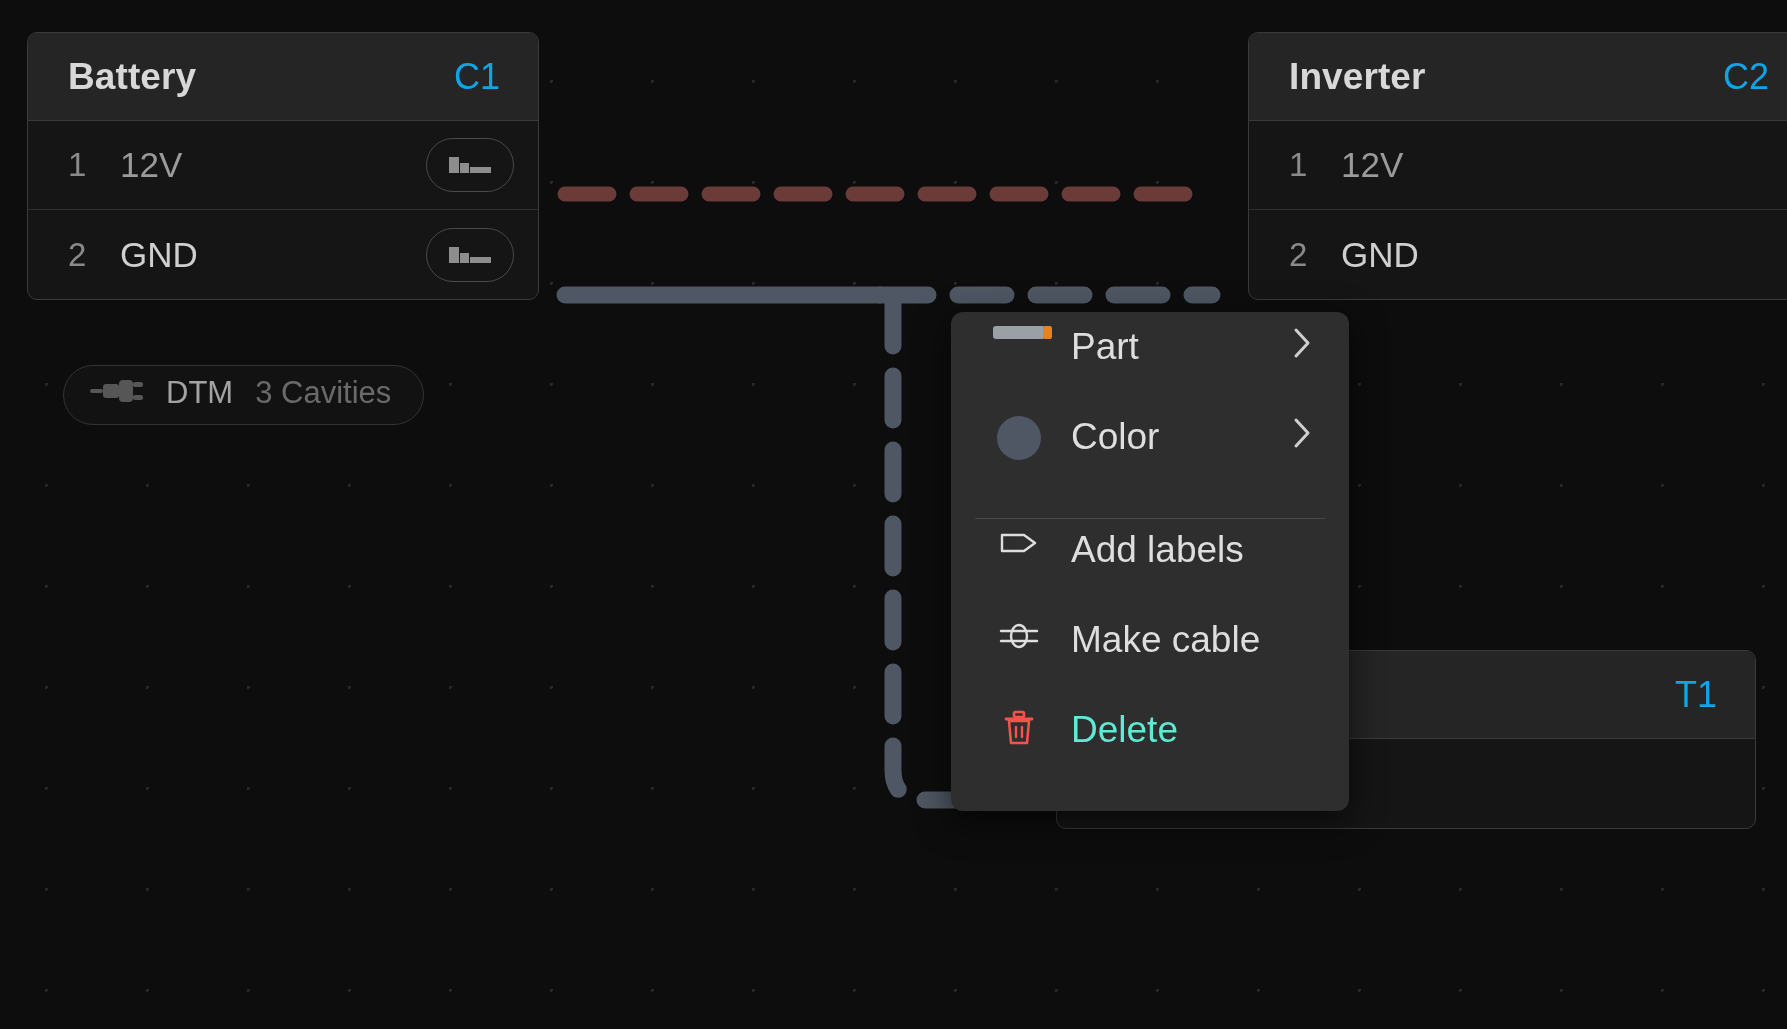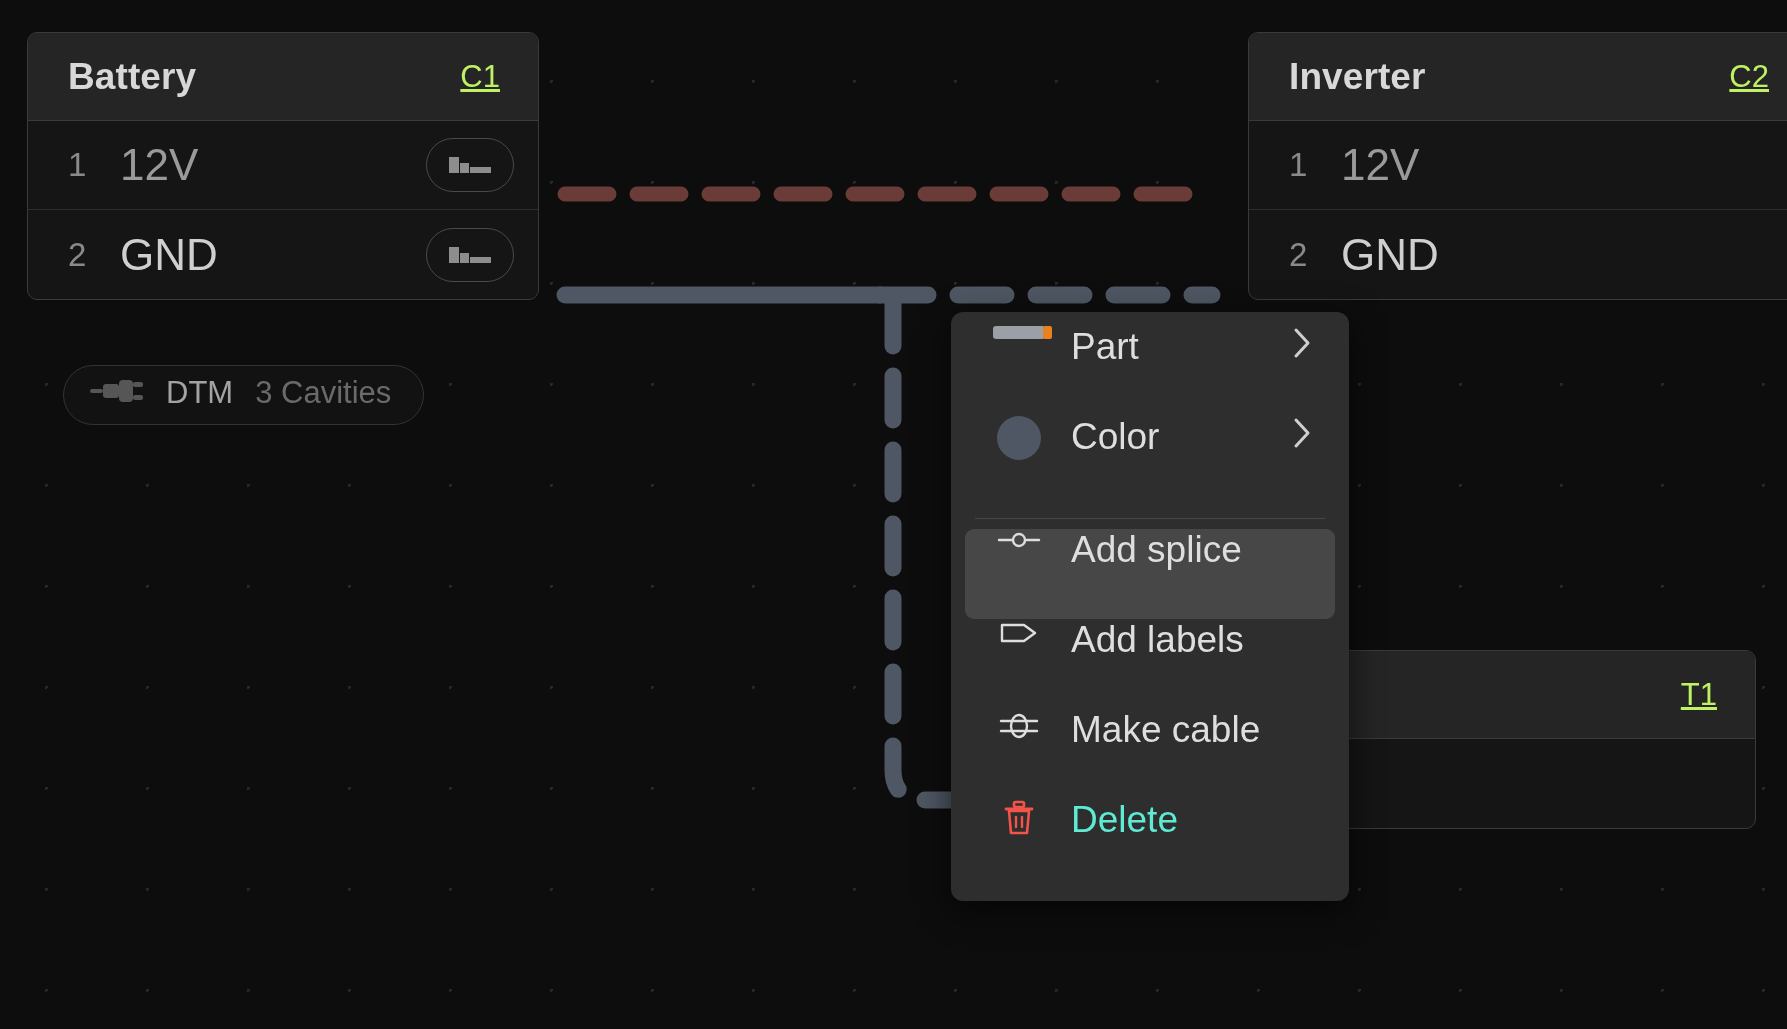--- a/index.html
+++ b/index.html
@@ -57,9 +57,8 @@
     letter-spacing: 0.1px;
   }
   .card-ref {
-    font-size: 31px;
-    color: #bef264;
-    text-decoration: underline;
+    font-size: 36px;
+    color: #0ea5e9;
   }
   .pin-row {
     display: flex;

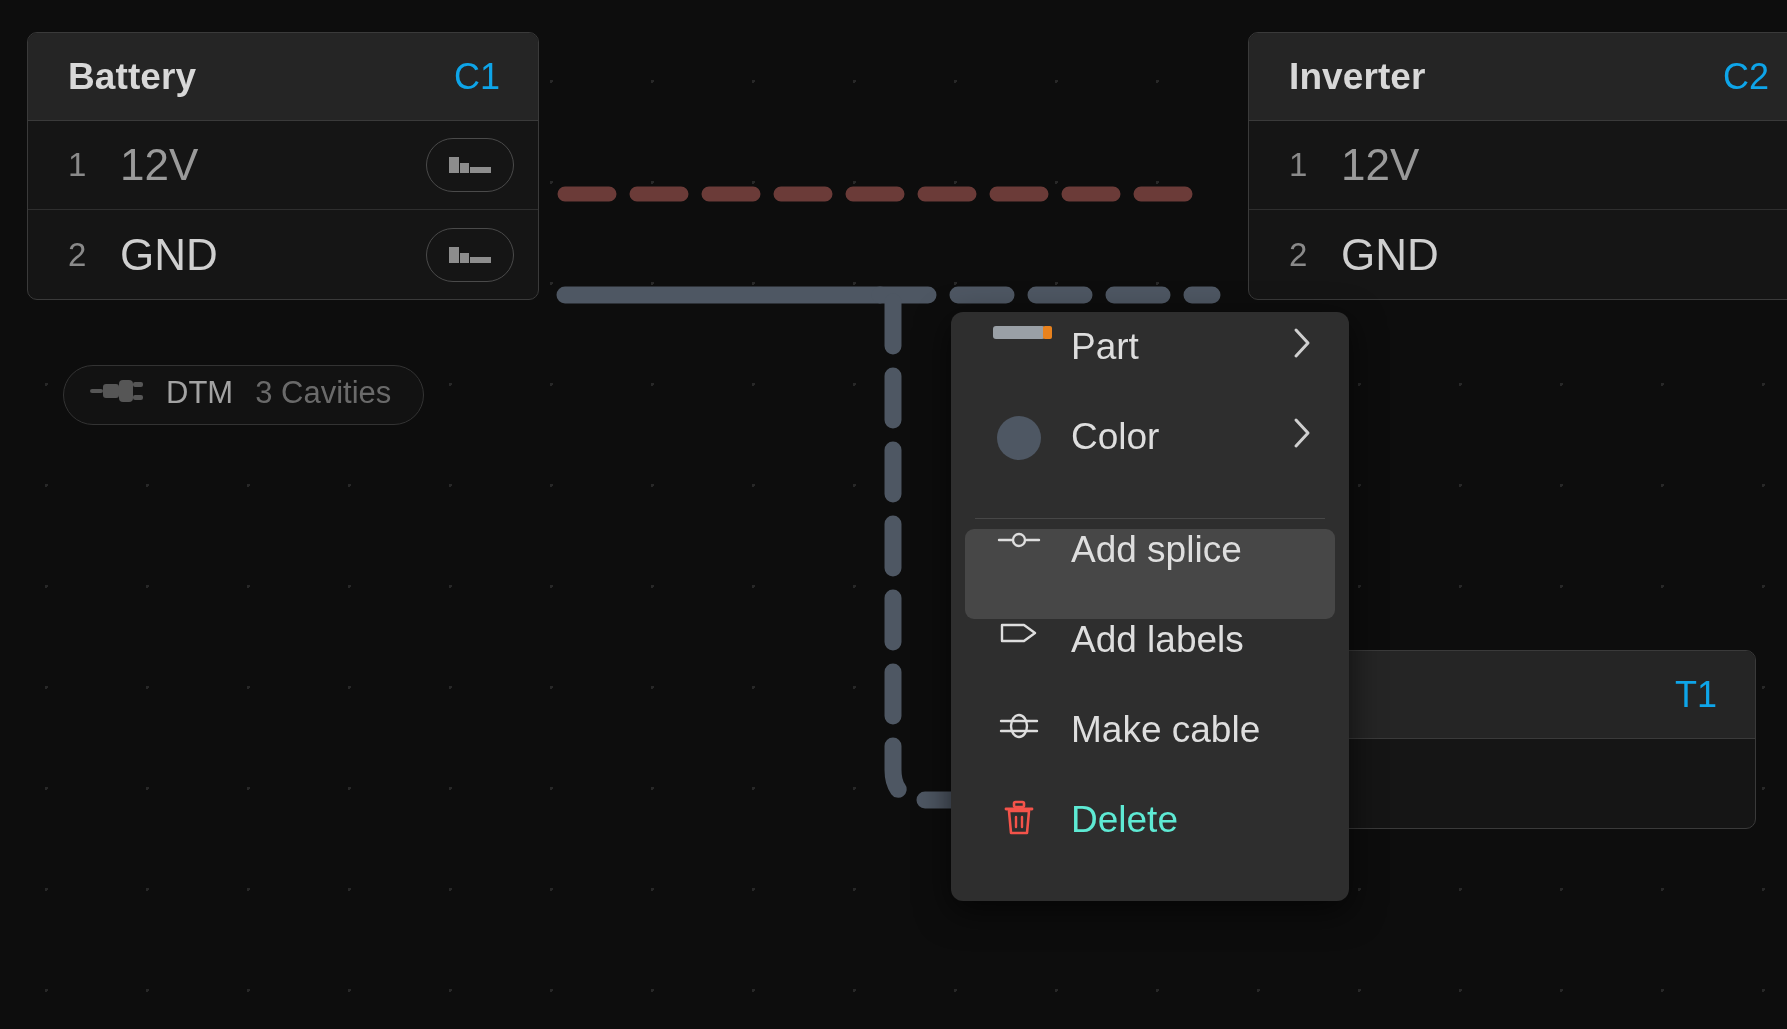--- a/index.html
+++ b/index.html
@@ -74,7 +74,7 @@
     min-width: 34px;
   }
   .pin-name {
-    font-size: 44px;
+    font-size: 35px;
     color: #cfcfcf;
     margin-left: 18px;
     flex: 1;

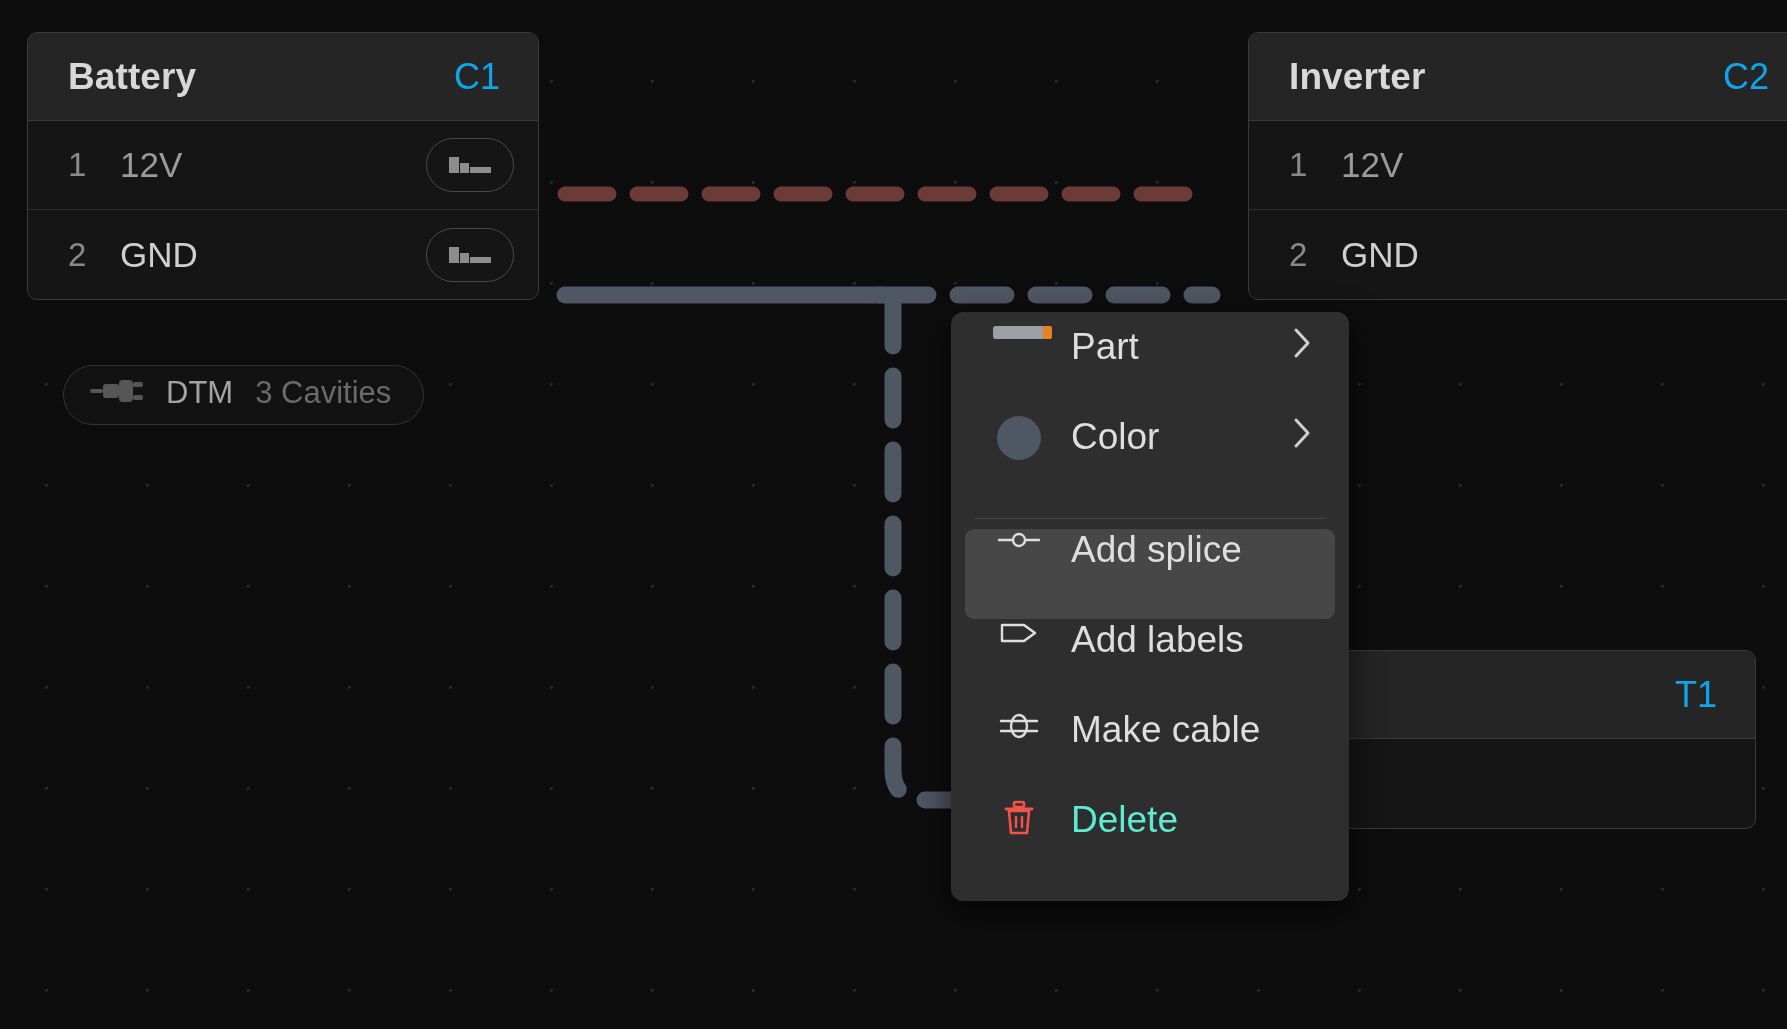--- a/index.html
+++ b/index.html
@@ -291,16 +291,6 @@
 
     <div class="menu-sep"></div>
 
-    <div class="menu-item highlight">
-      <span class="menu-icon">
-        <svg width="44" height="22" viewBox="0 0 44 22">
-          <line x1="2" y1="11" x2="15" y2="11" stroke="#dedede" stroke-width="2.4" stroke-linecap="round"></line>
-          <line x1="29" y1="11" x2="42" y2="11" stroke="#dedede" stroke-width="2.4" stroke-linecap="round"></line>
-          <circle cx="22" cy="11" r="6" fill="none" stroke="#dedede" stroke-width="2.4"></circle>
-        </svg>
-      </span>
-      <span class="menu-label">Add splice</span>
-    </div>
 
     <div class="menu-item">
       <span class="menu-icon">

